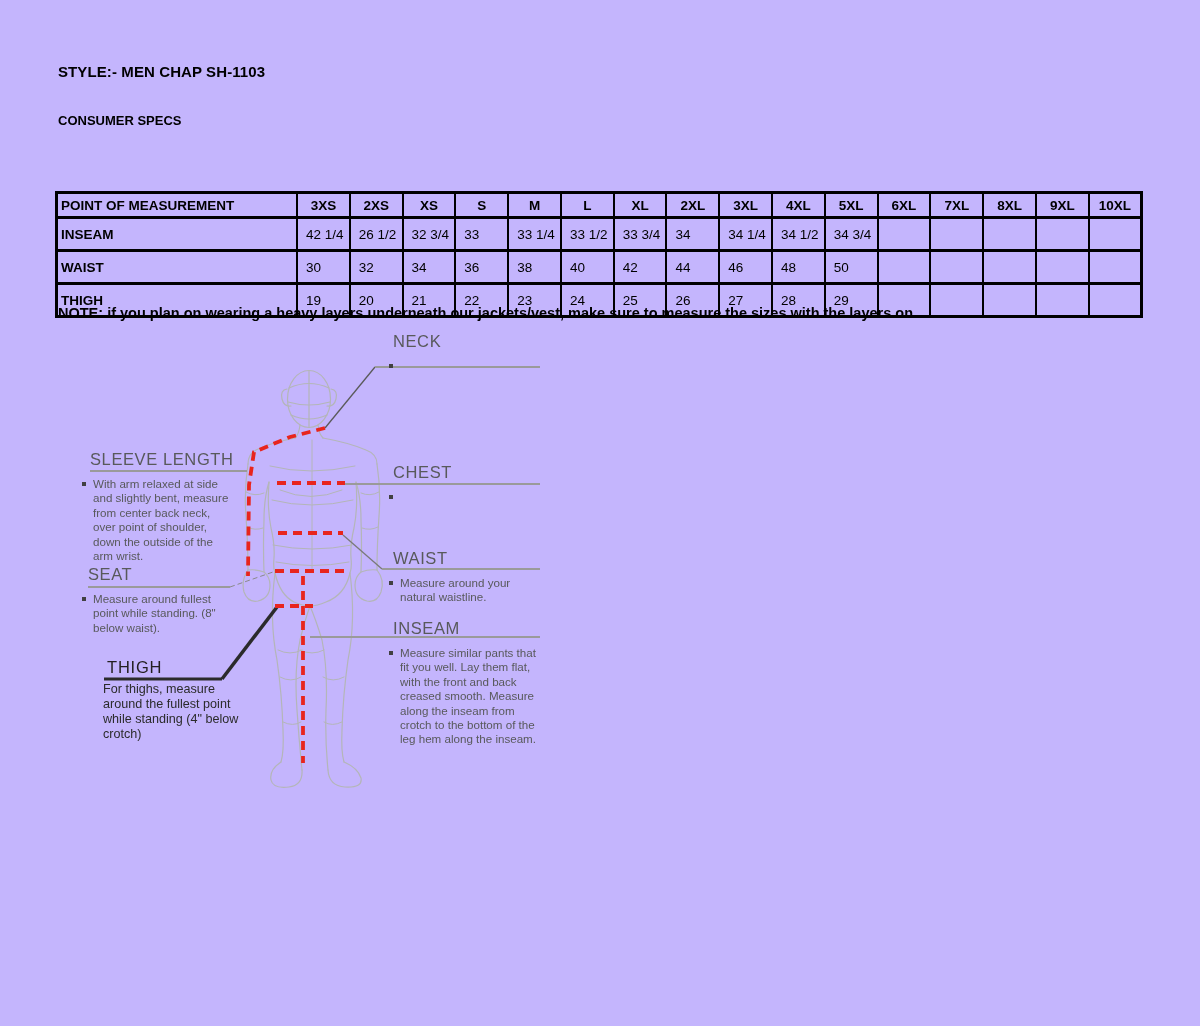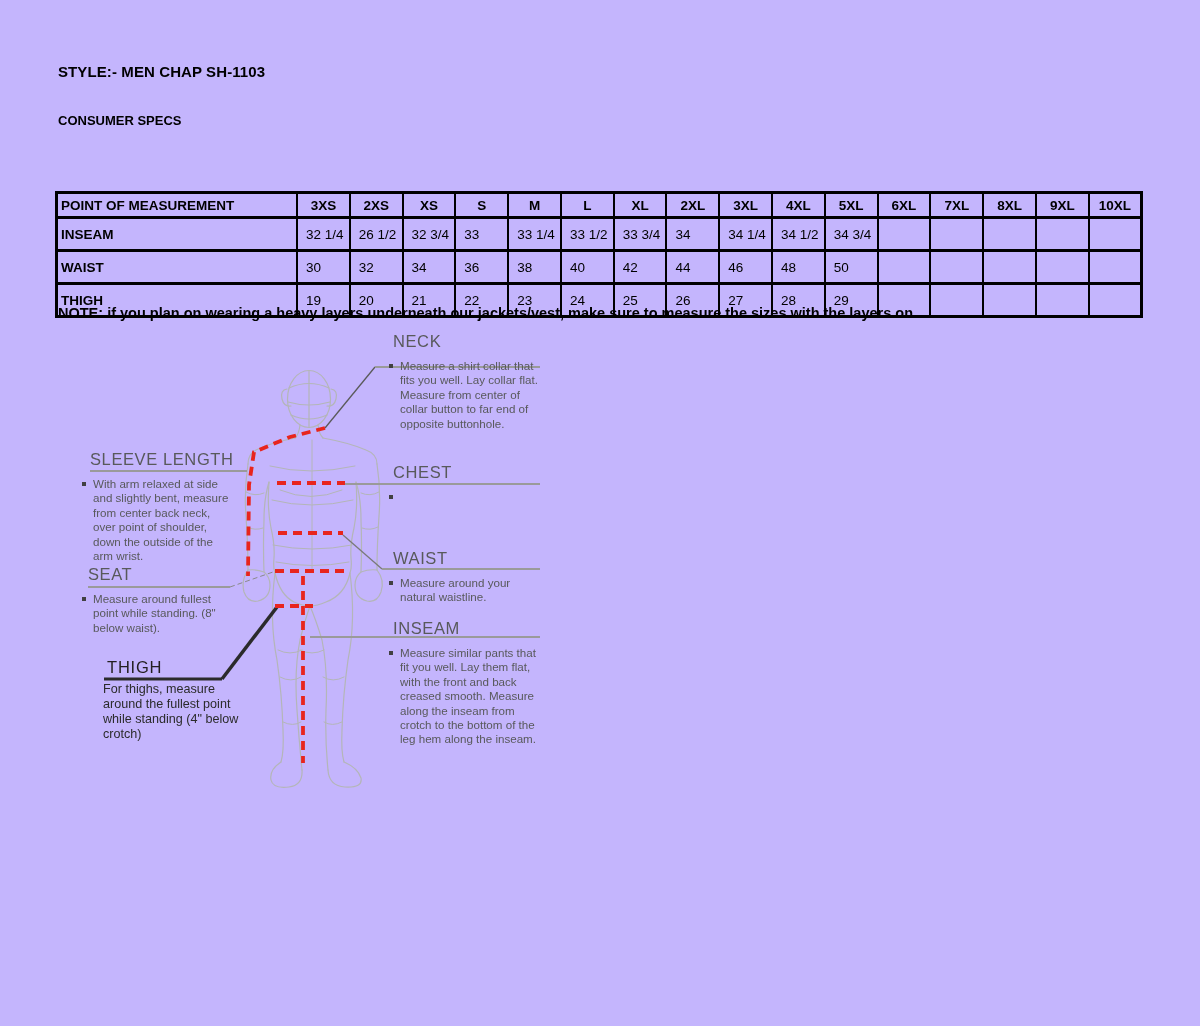--- a/index.html
+++ b/index.html
@@ -63,7 +63,7 @@
     <tbody>
         <tr>
           <td class="row-label">INSEAM</td>
-          <td>32 1/4</td>
+          <td>42 1/4</td>
           <td>26 1/2</td>
           <td>32 3/4</td>
           <td>33</td>

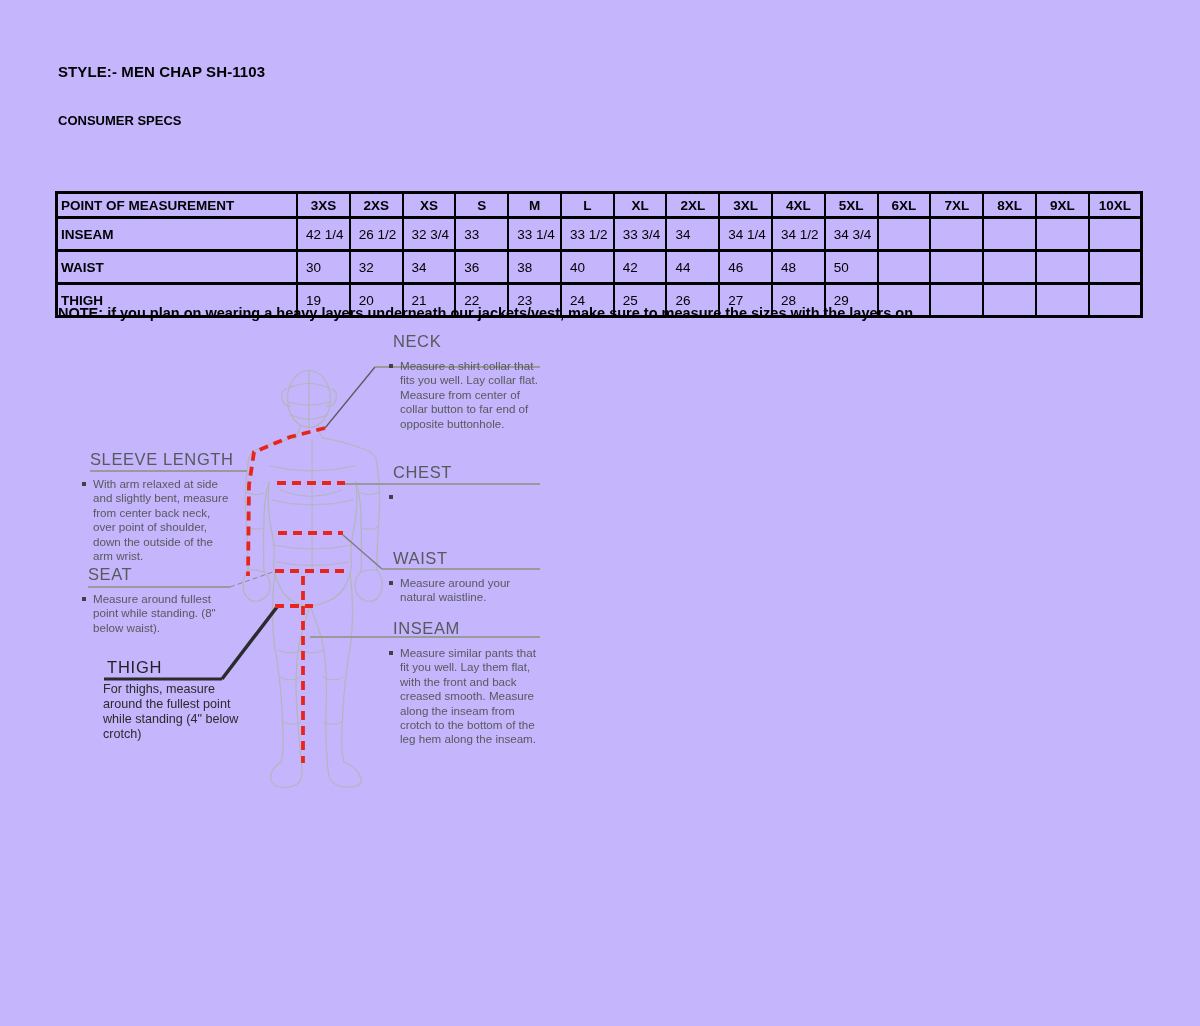--- a/index.html
+++ b/index.html
@@ -200,7 +200,7 @@
 
   <div class="callout" style="left:387px; top:332px; width:158px;">
     <div class="co-label" style="margin-left:6px;">NECK</div>
-    <p class="co-text"><span class="bullet"></span><span>Measure a shirt collar that fits you well. Lay collar flat. Measure from center of collar button to far end of opposite buttonhole.</span></p>
+    <p class="co-text"><span class="bullet"></span></p>
   </div>
 
   <div class="callout" style="left:387px; top:463px; width:158px;">

